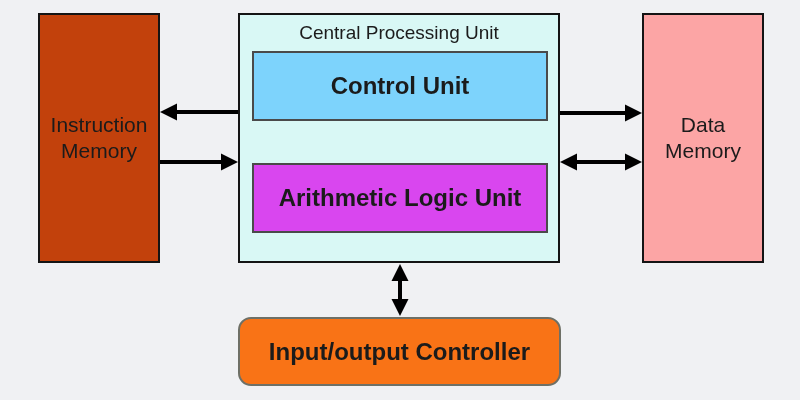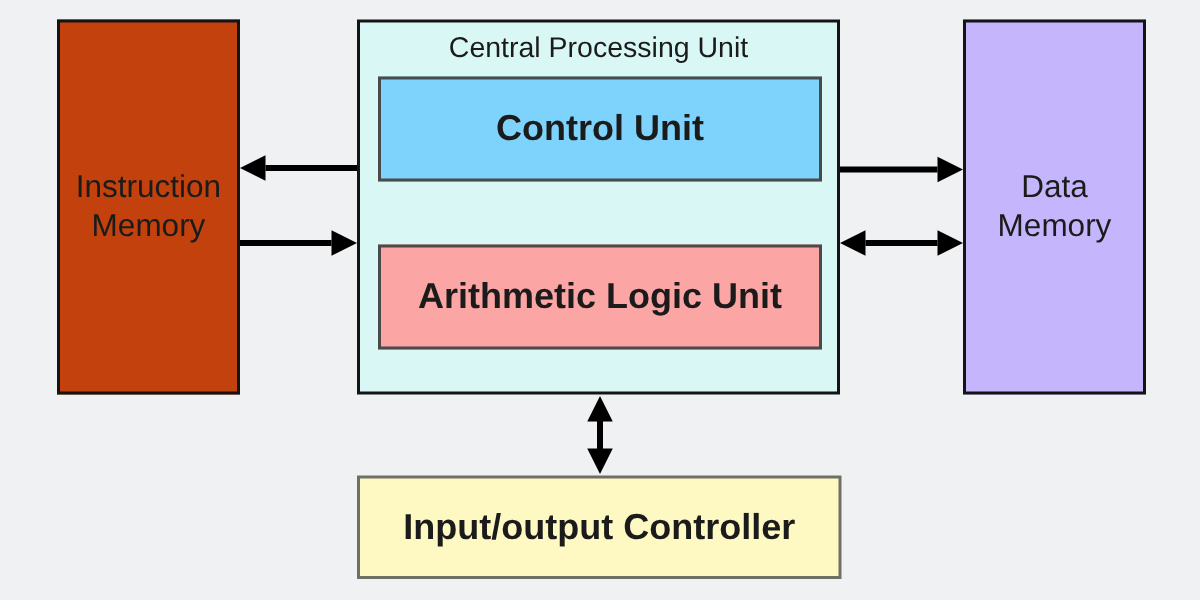--- a/index.html
+++ b/index.html
@@ -98,7 +98,7 @@
     </div>
   </div>
 
-  <div class="box memory-box box-data-memory" style="background-color: #c4b5fd; border-color: rgb(20, 20, 20);">
+  <div class="box memory-box box-data-memory" style="background-color: #fca5a5; border-color: rgb(20, 20, 20);">
     <span>Data Memory</span>
   </div>
 

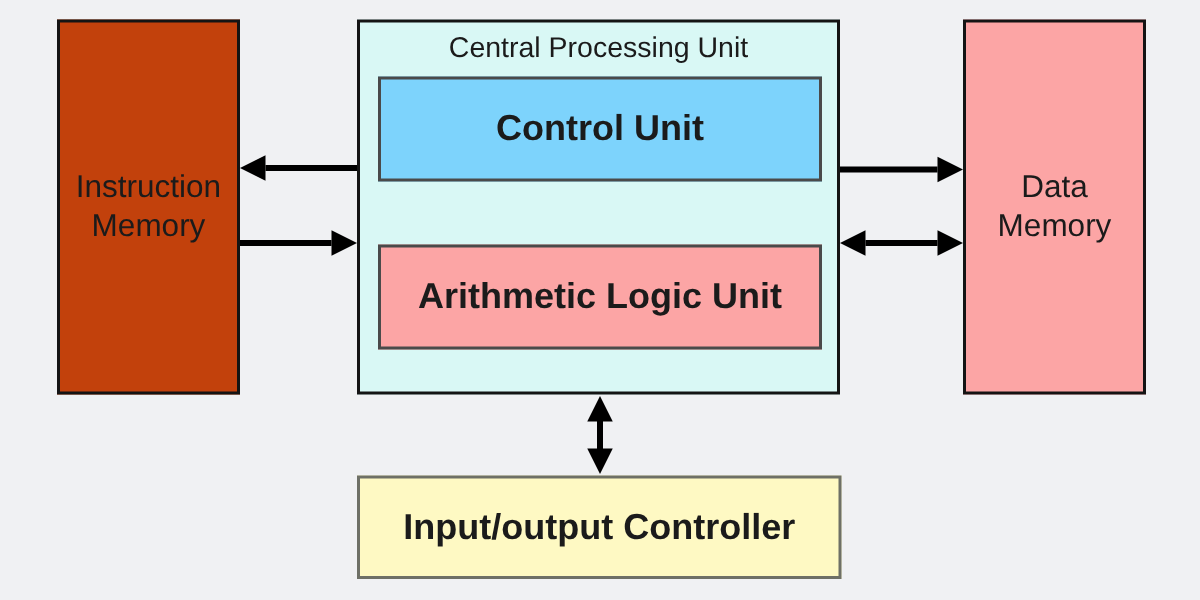--- a/index.html
+++ b/index.html
@@ -93,7 +93,7 @@
     <div class="box unit-box box-control-unit" style="background-color: #7dd3fc; border-color: rgb(74, 74, 74);">
       <span>Control Unit</span>
     </div>
-    <div class="box unit-box box-alu" style="background-color: #fca5a5; border-color: rgb(74, 74, 74);">
+    <div class="box unit-box box-alu" style="background-color: #d946ef; border-color: rgb(74, 74, 74);">
       <span>Arithmetic Logic Unit</span>
     </div>
   </div>

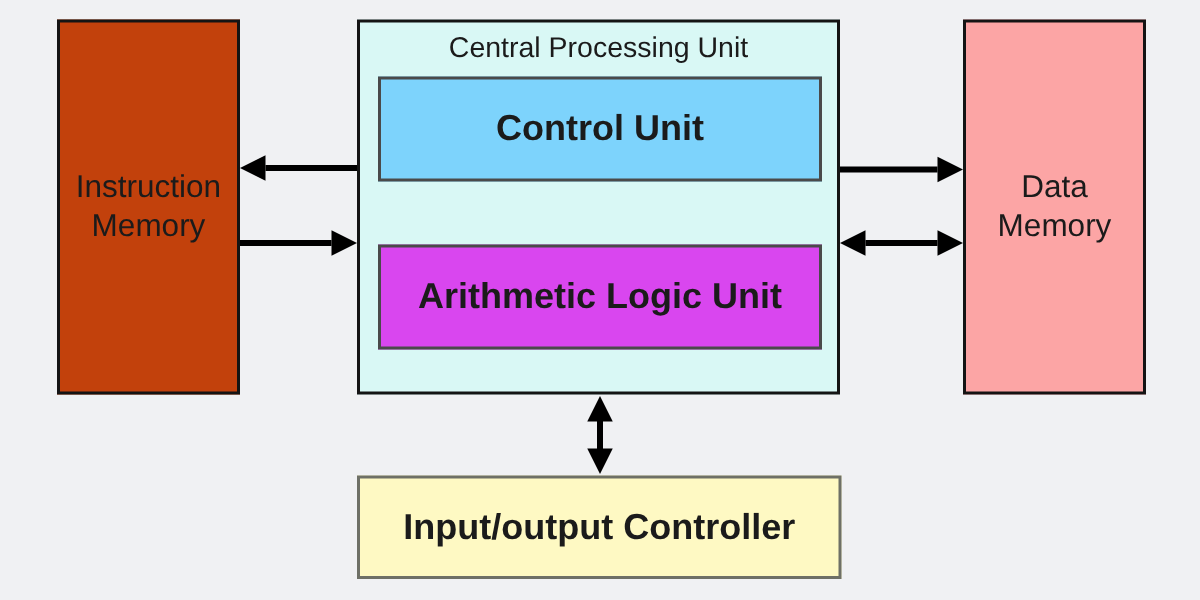--- a/index.html
+++ b/index.html
@@ -102,7 +102,7 @@
     <span>Data Memory</span>
   </div>
 
-  <div class="box box-io" style="background-color: #fef9c3; border-color: rgb(110, 112, 102);">
+  <div class="box box-io" style="background-color: #f97316; border-color: rgb(110, 112, 102); border-radius: 13px;">
     <span>Input/output Controller</span>
   </div>
 

